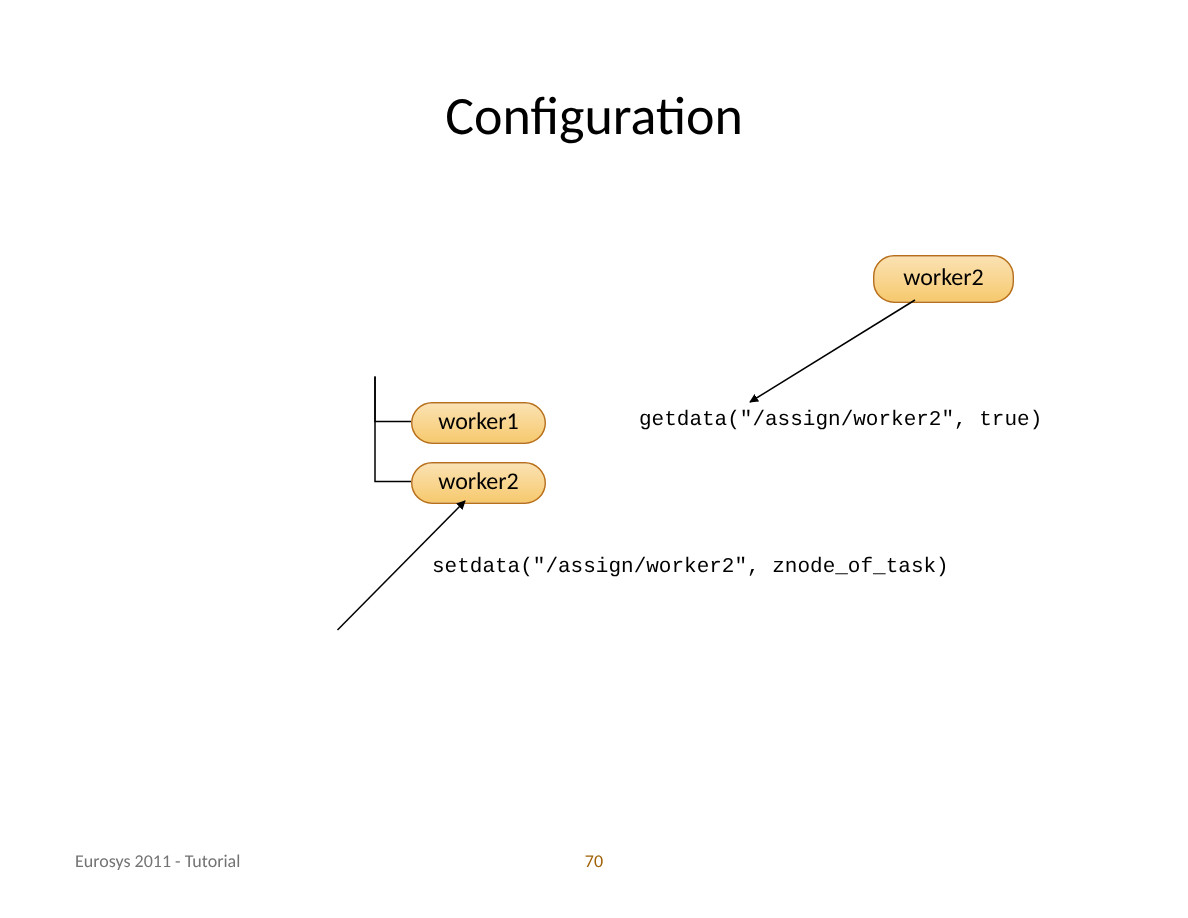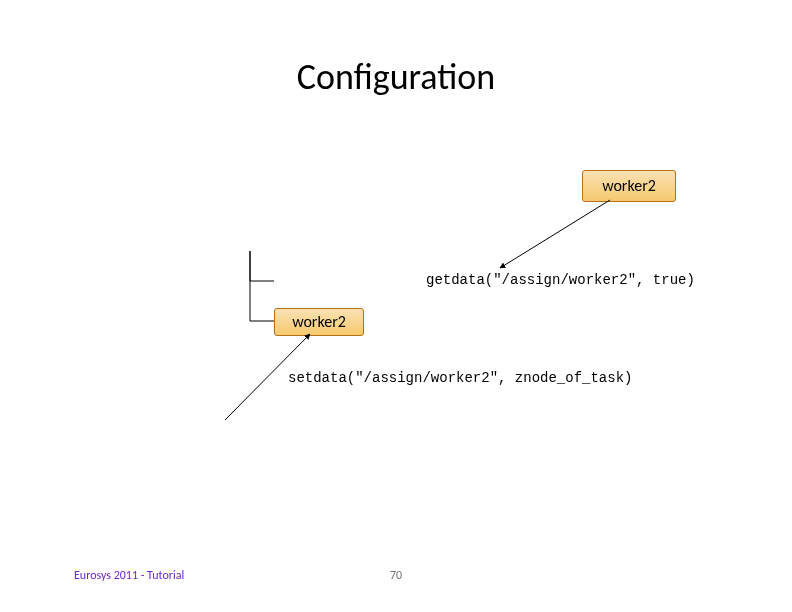--- a/index.html
+++ b/index.html
@@ -42,6 +42,7 @@
   .orange {
     background: linear-gradient(#fbe2b3, #f6c96e);
     border-color: #b86f1a;
+    border-radius: 14px;
   }
   .blue {
     background: linear-gradient(#dbe7f5, #c2d8ef);

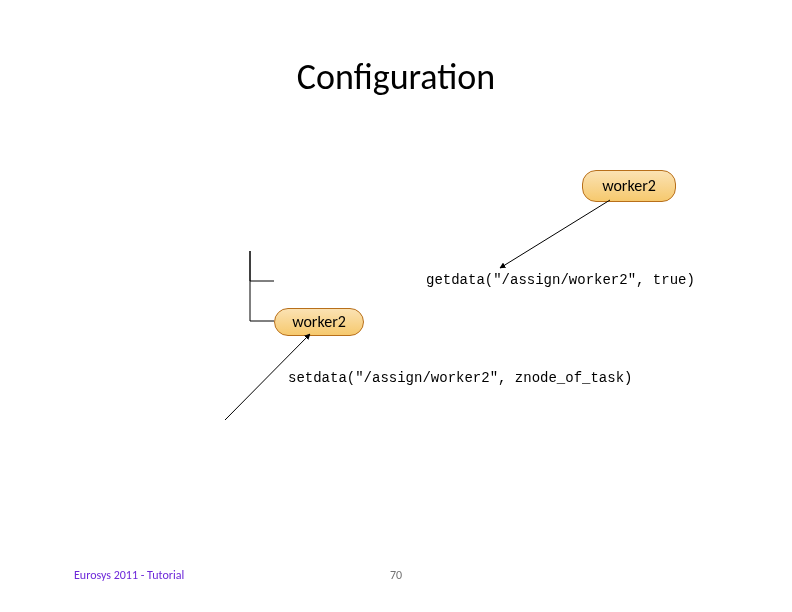--- a/index.html
+++ b/index.html
@@ -89,6 +89,7 @@
   <div class="box orange" style="left:582px; top:170px; width:92px; height:30px;">worker2</div>
 
 
+  <div class="box orange" style="left:274px; top:268px; width:88px; height:26px;">worker1</div>
 
   <div class="box orange" style="left:274px; top:308px; width:88px; height:26px;">worker2</div>
 

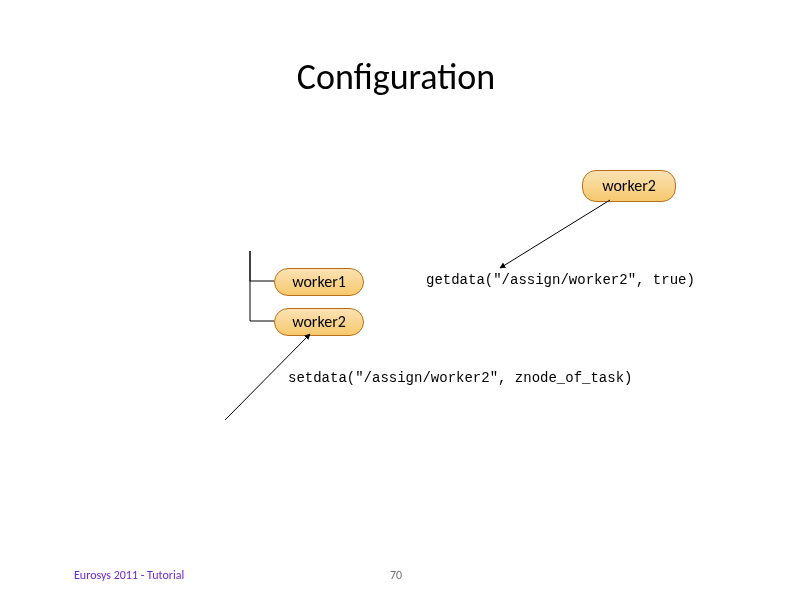--- a/index.html
+++ b/index.html
@@ -59,8 +59,7 @@
     left: 50px;
     bottom: 30px;
     font-size: 12px;
-    color: #6d28d9;
-    margin-left: 24px;
+    color: #737373;
   }
   .footer-num {
     position: absolute;

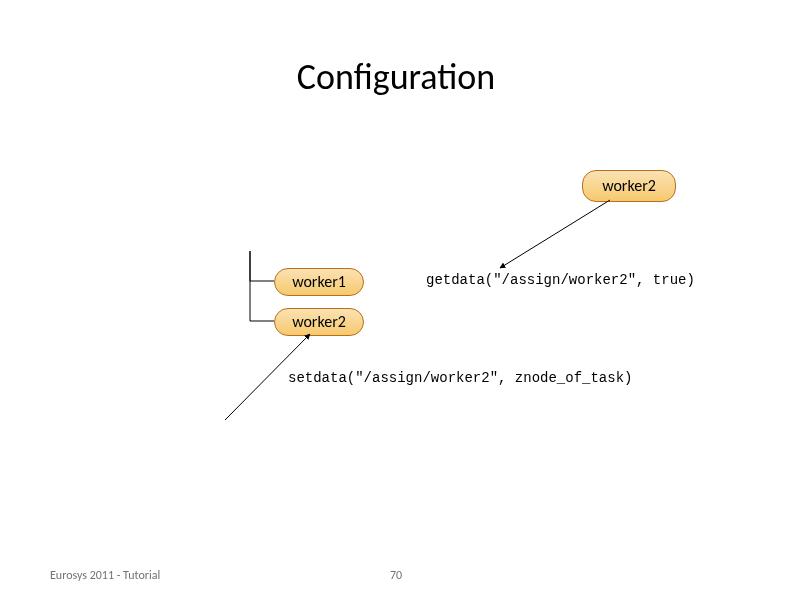--- a/index.html
+++ b/index.html
@@ -68,7 +68,7 @@
     bottom: 30px;
     text-align: center;
     font-size: 12px;
-    color: #737373;
+    color: #a16207;
   }
   svg.lines {
     position: absolute;

